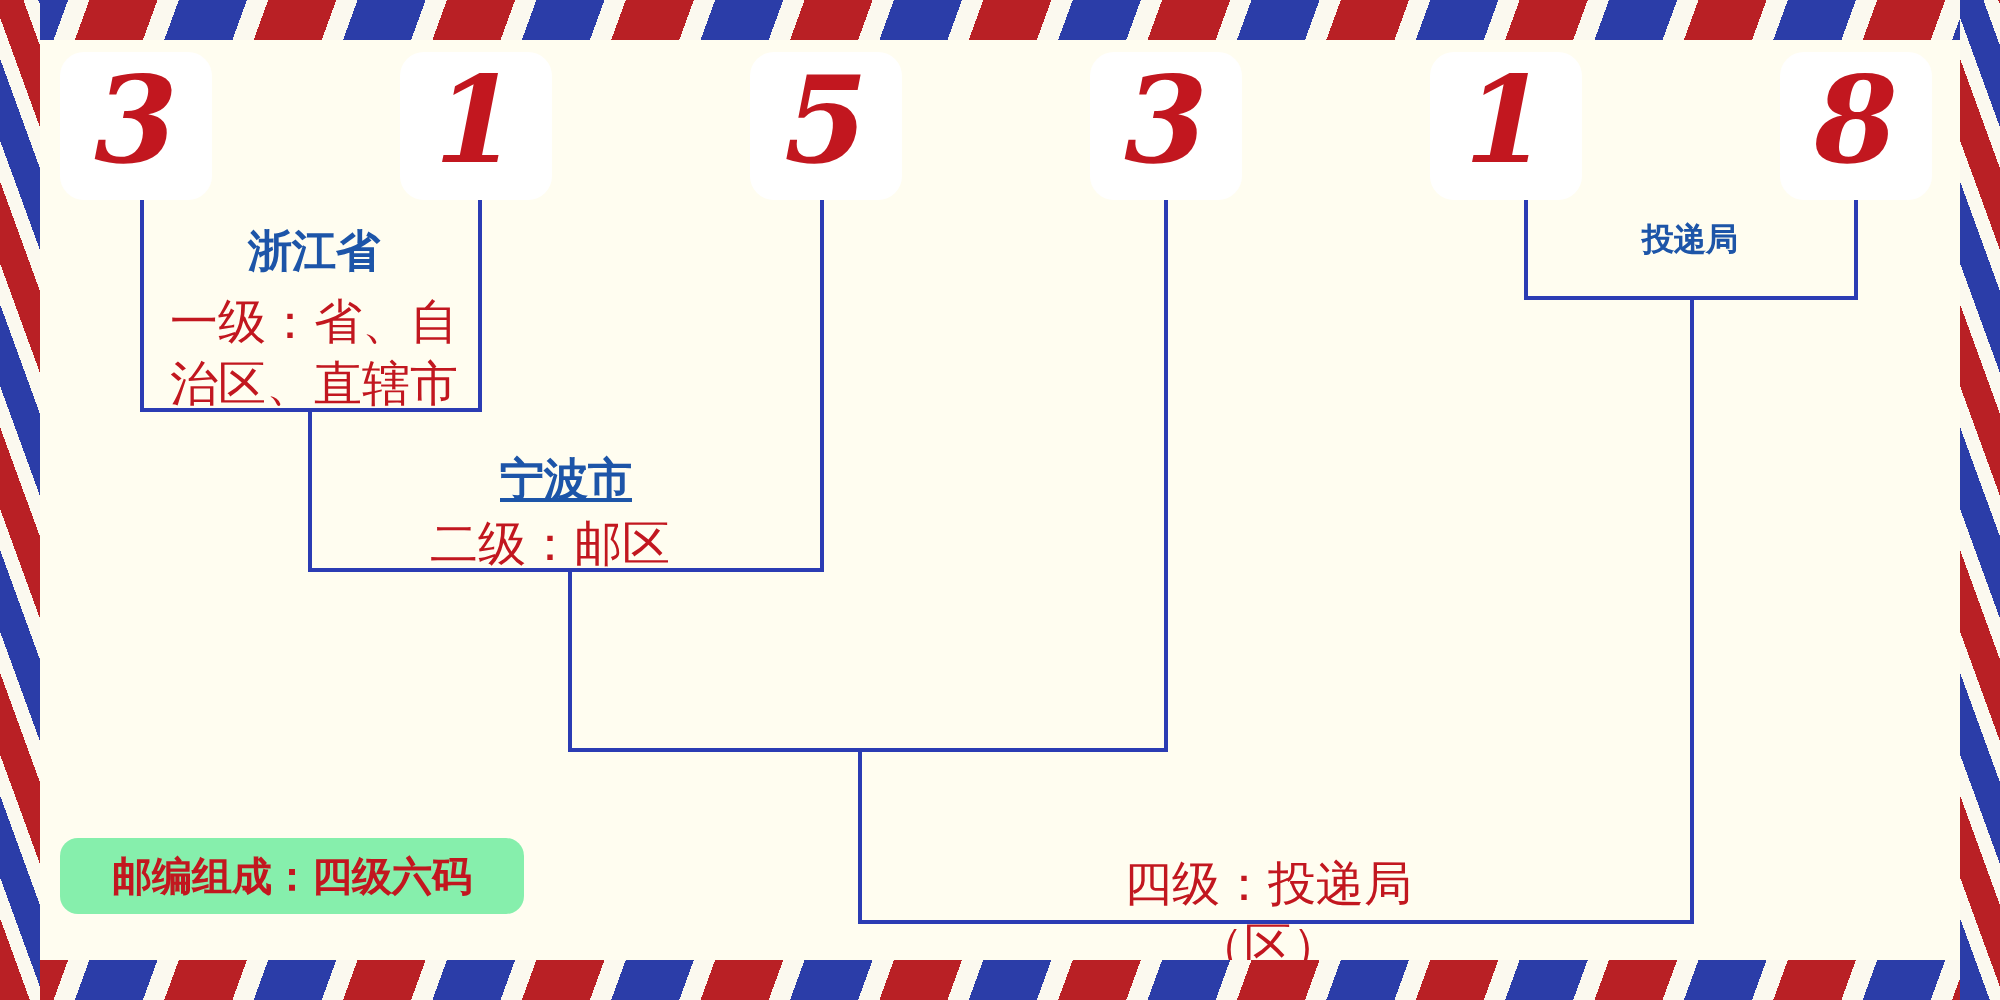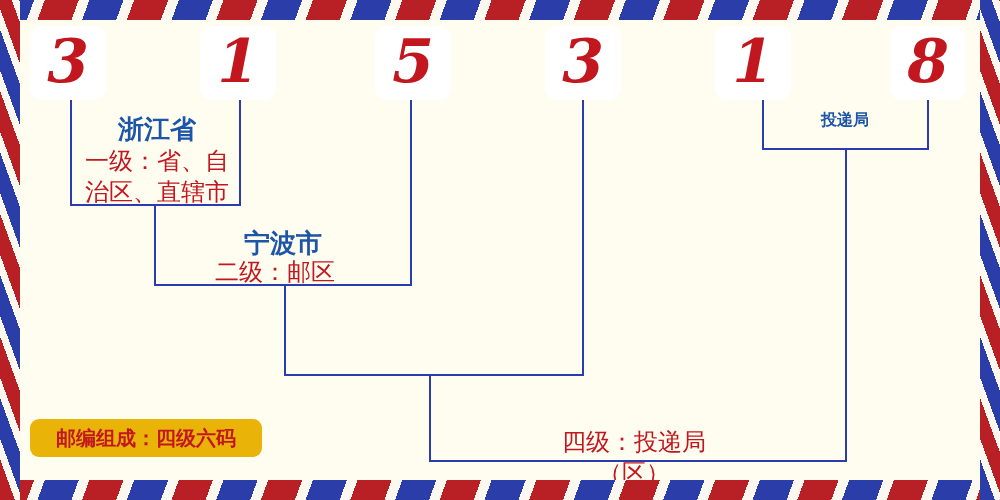--- a/index.html
+++ b/index.html
@@ -57,7 +57,7 @@
   
   .place {
     position:absolute; color:#1d55a8; font-weight:bold;
-    font-size:26px; line-height:1.2; text-align:center; z-index:2;
+    font-size:22px; line-height:1.2; text-align:center; z-index:2;
   }
   .desc {
     position:absolute; color:#c2171f; font-size:24px; line-height:1.28;

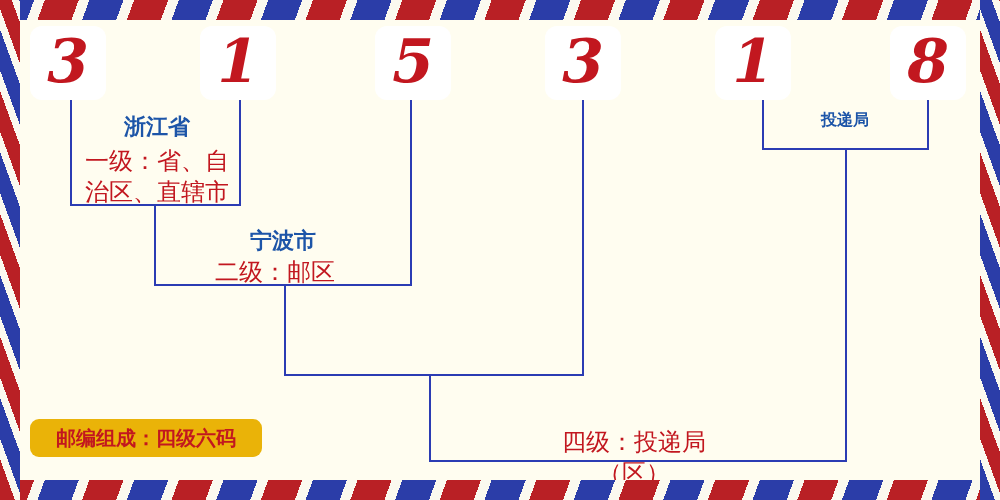--- a/index.html
+++ b/index.html
@@ -126,7 +126,7 @@
   <div class="desc" style="left:67px; top:146px; width:180px;">一级：省、自
 治区、直辖市</div>
 
-  <div class="place" style="left:203px; top:228px; width:160px;">宁波市</div>
+  <div class="place" style="left:203px; top:228px; width:160px;text-decoration:underline;">宁波市</div>
   <div class="desc" style="left:175px; top:257px; width:200px;">二级：邮区</div>
 
 

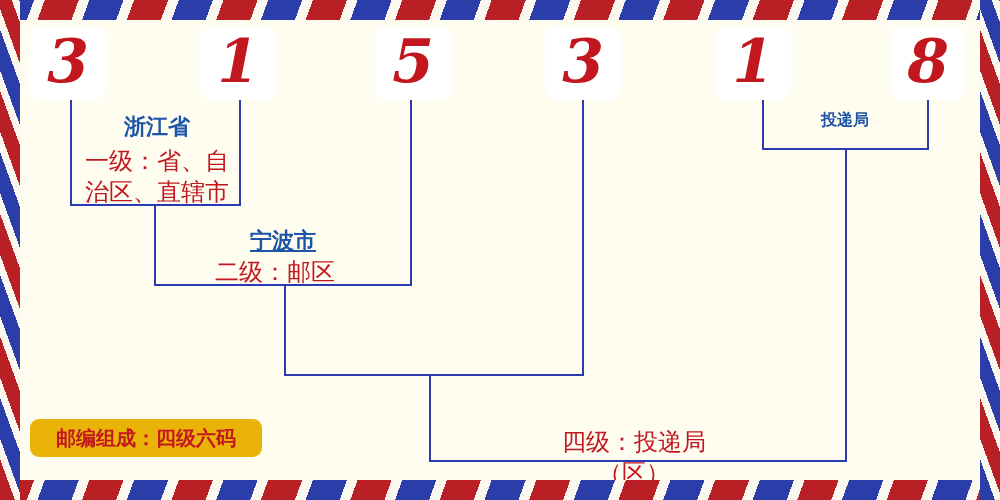--- a/index.html
+++ b/index.html
@@ -66,7 +66,7 @@
 
   .footer-box {
     position:absolute; left:30px; top:419px; width:232px; height:38px;
-    background:#eab308; border-radius:9px; z-index:2;
+    background:#86efac; border-radius:9px; z-index:2;
     display:flex; align-items:center; justify-content:center;
   }
   .footer-text {

